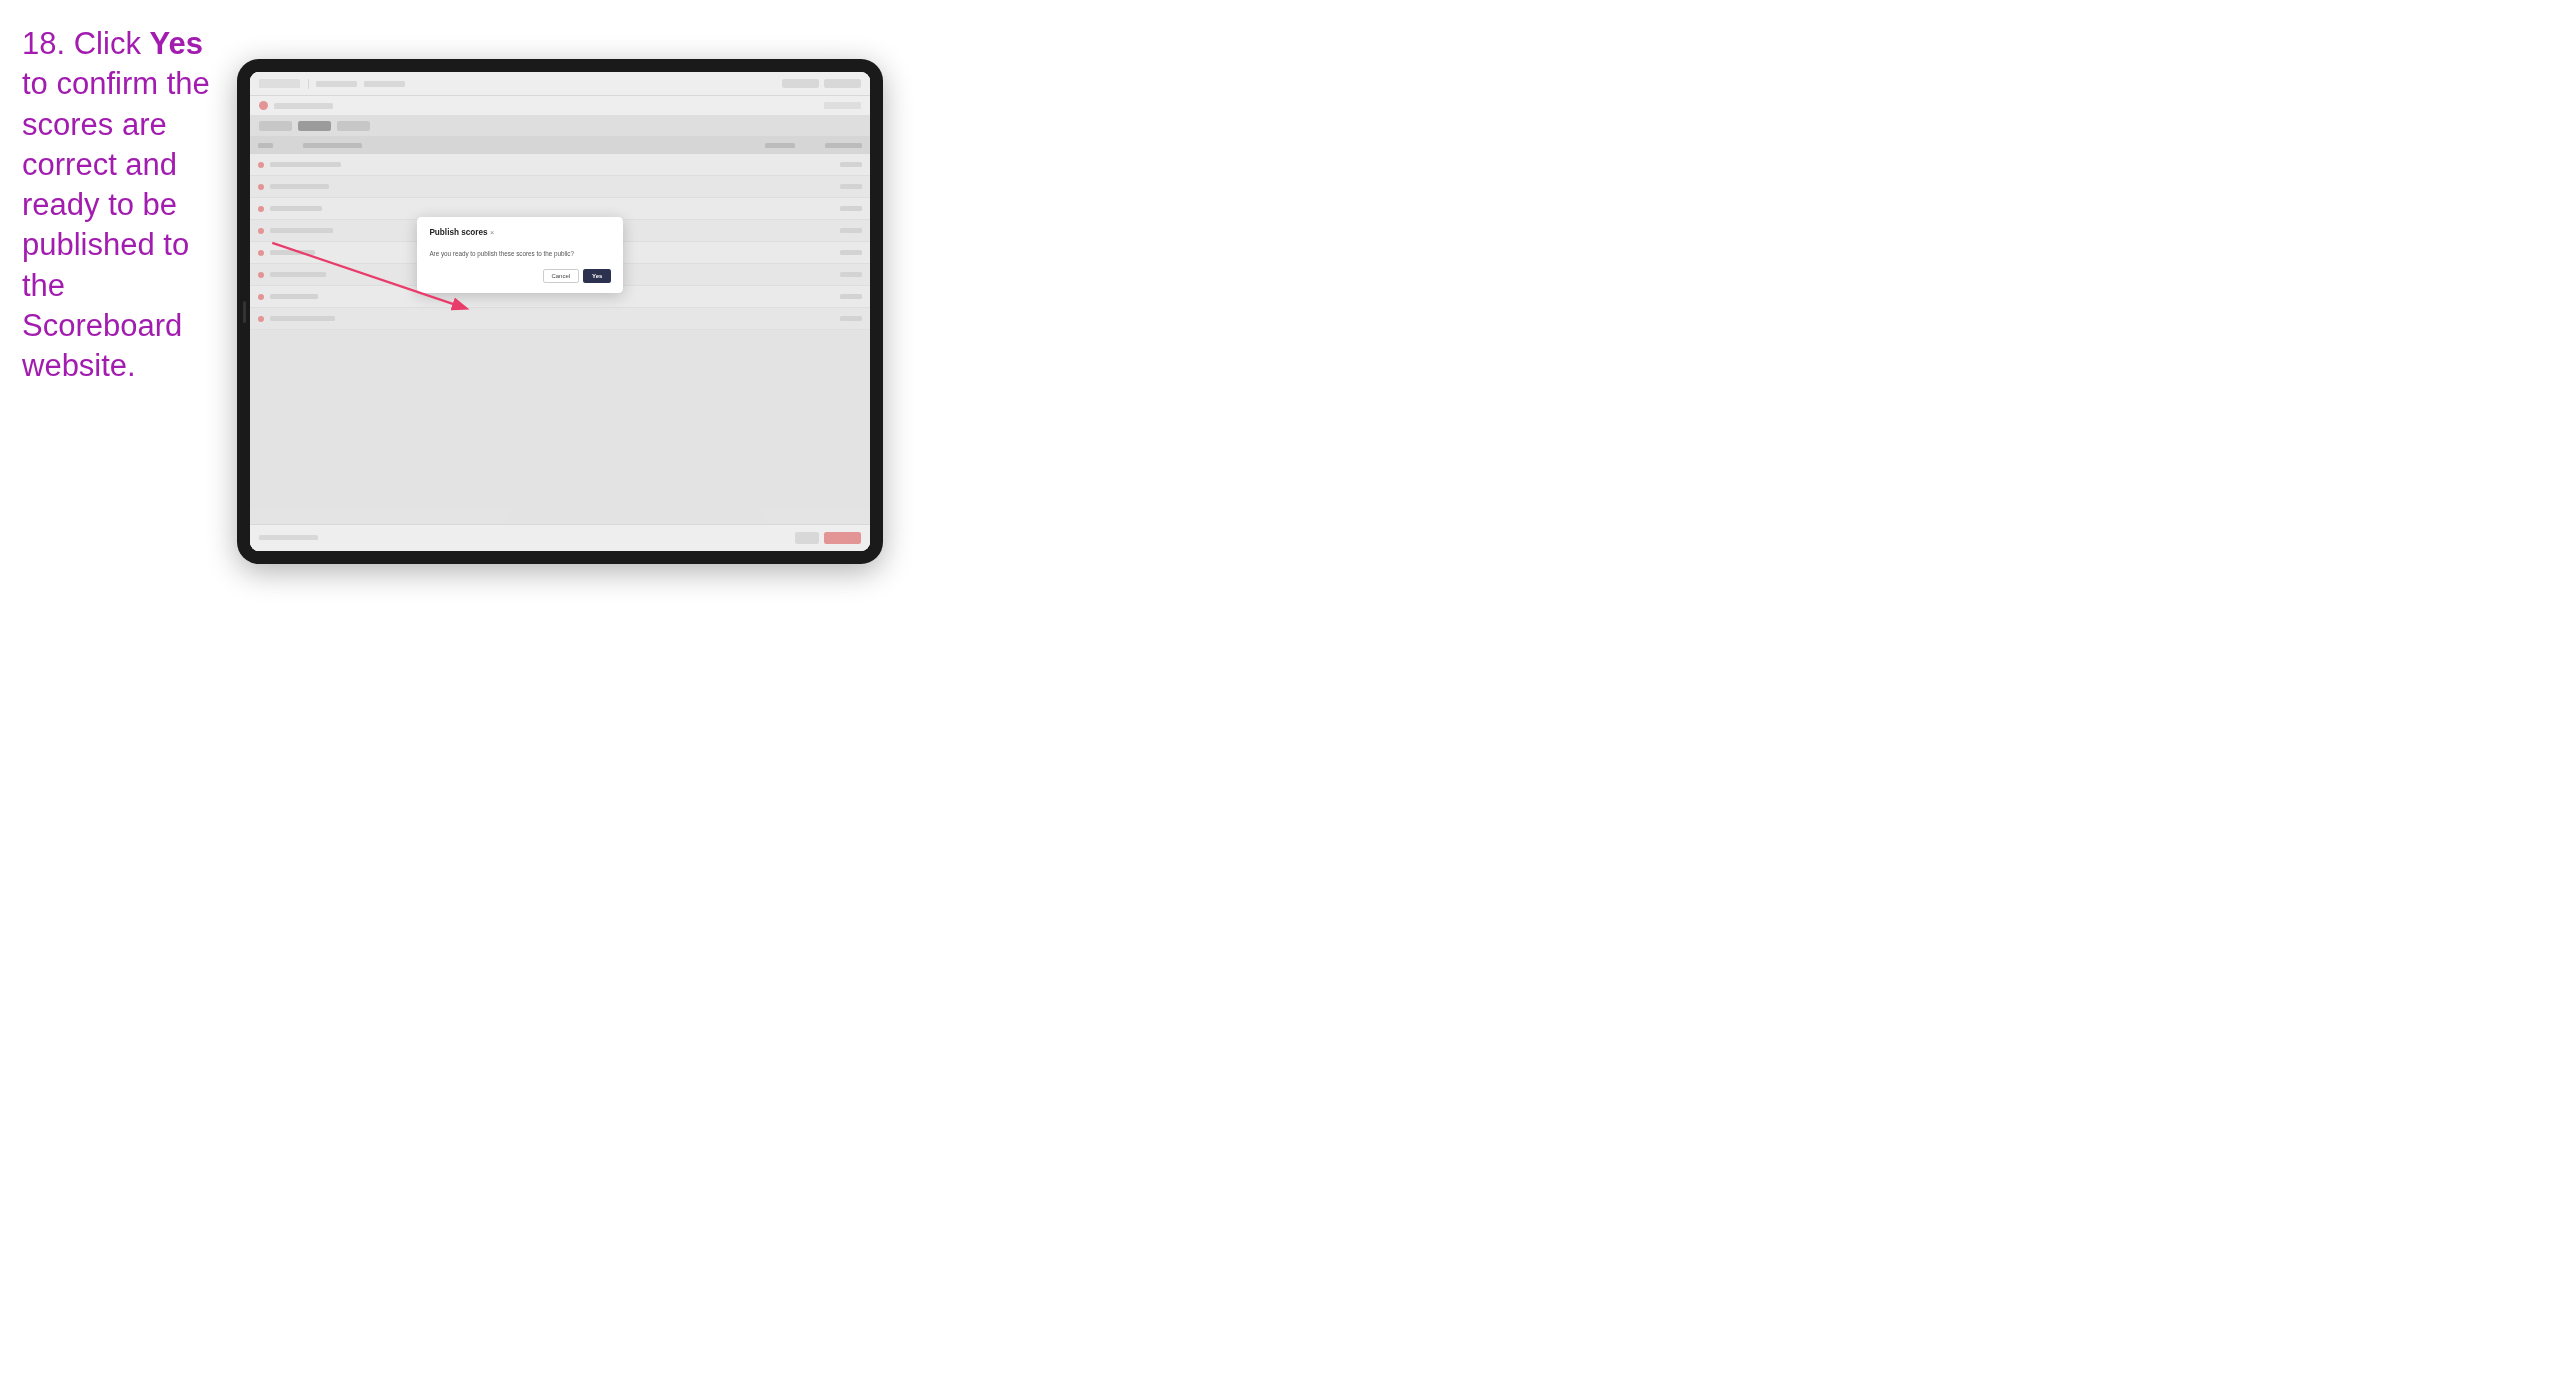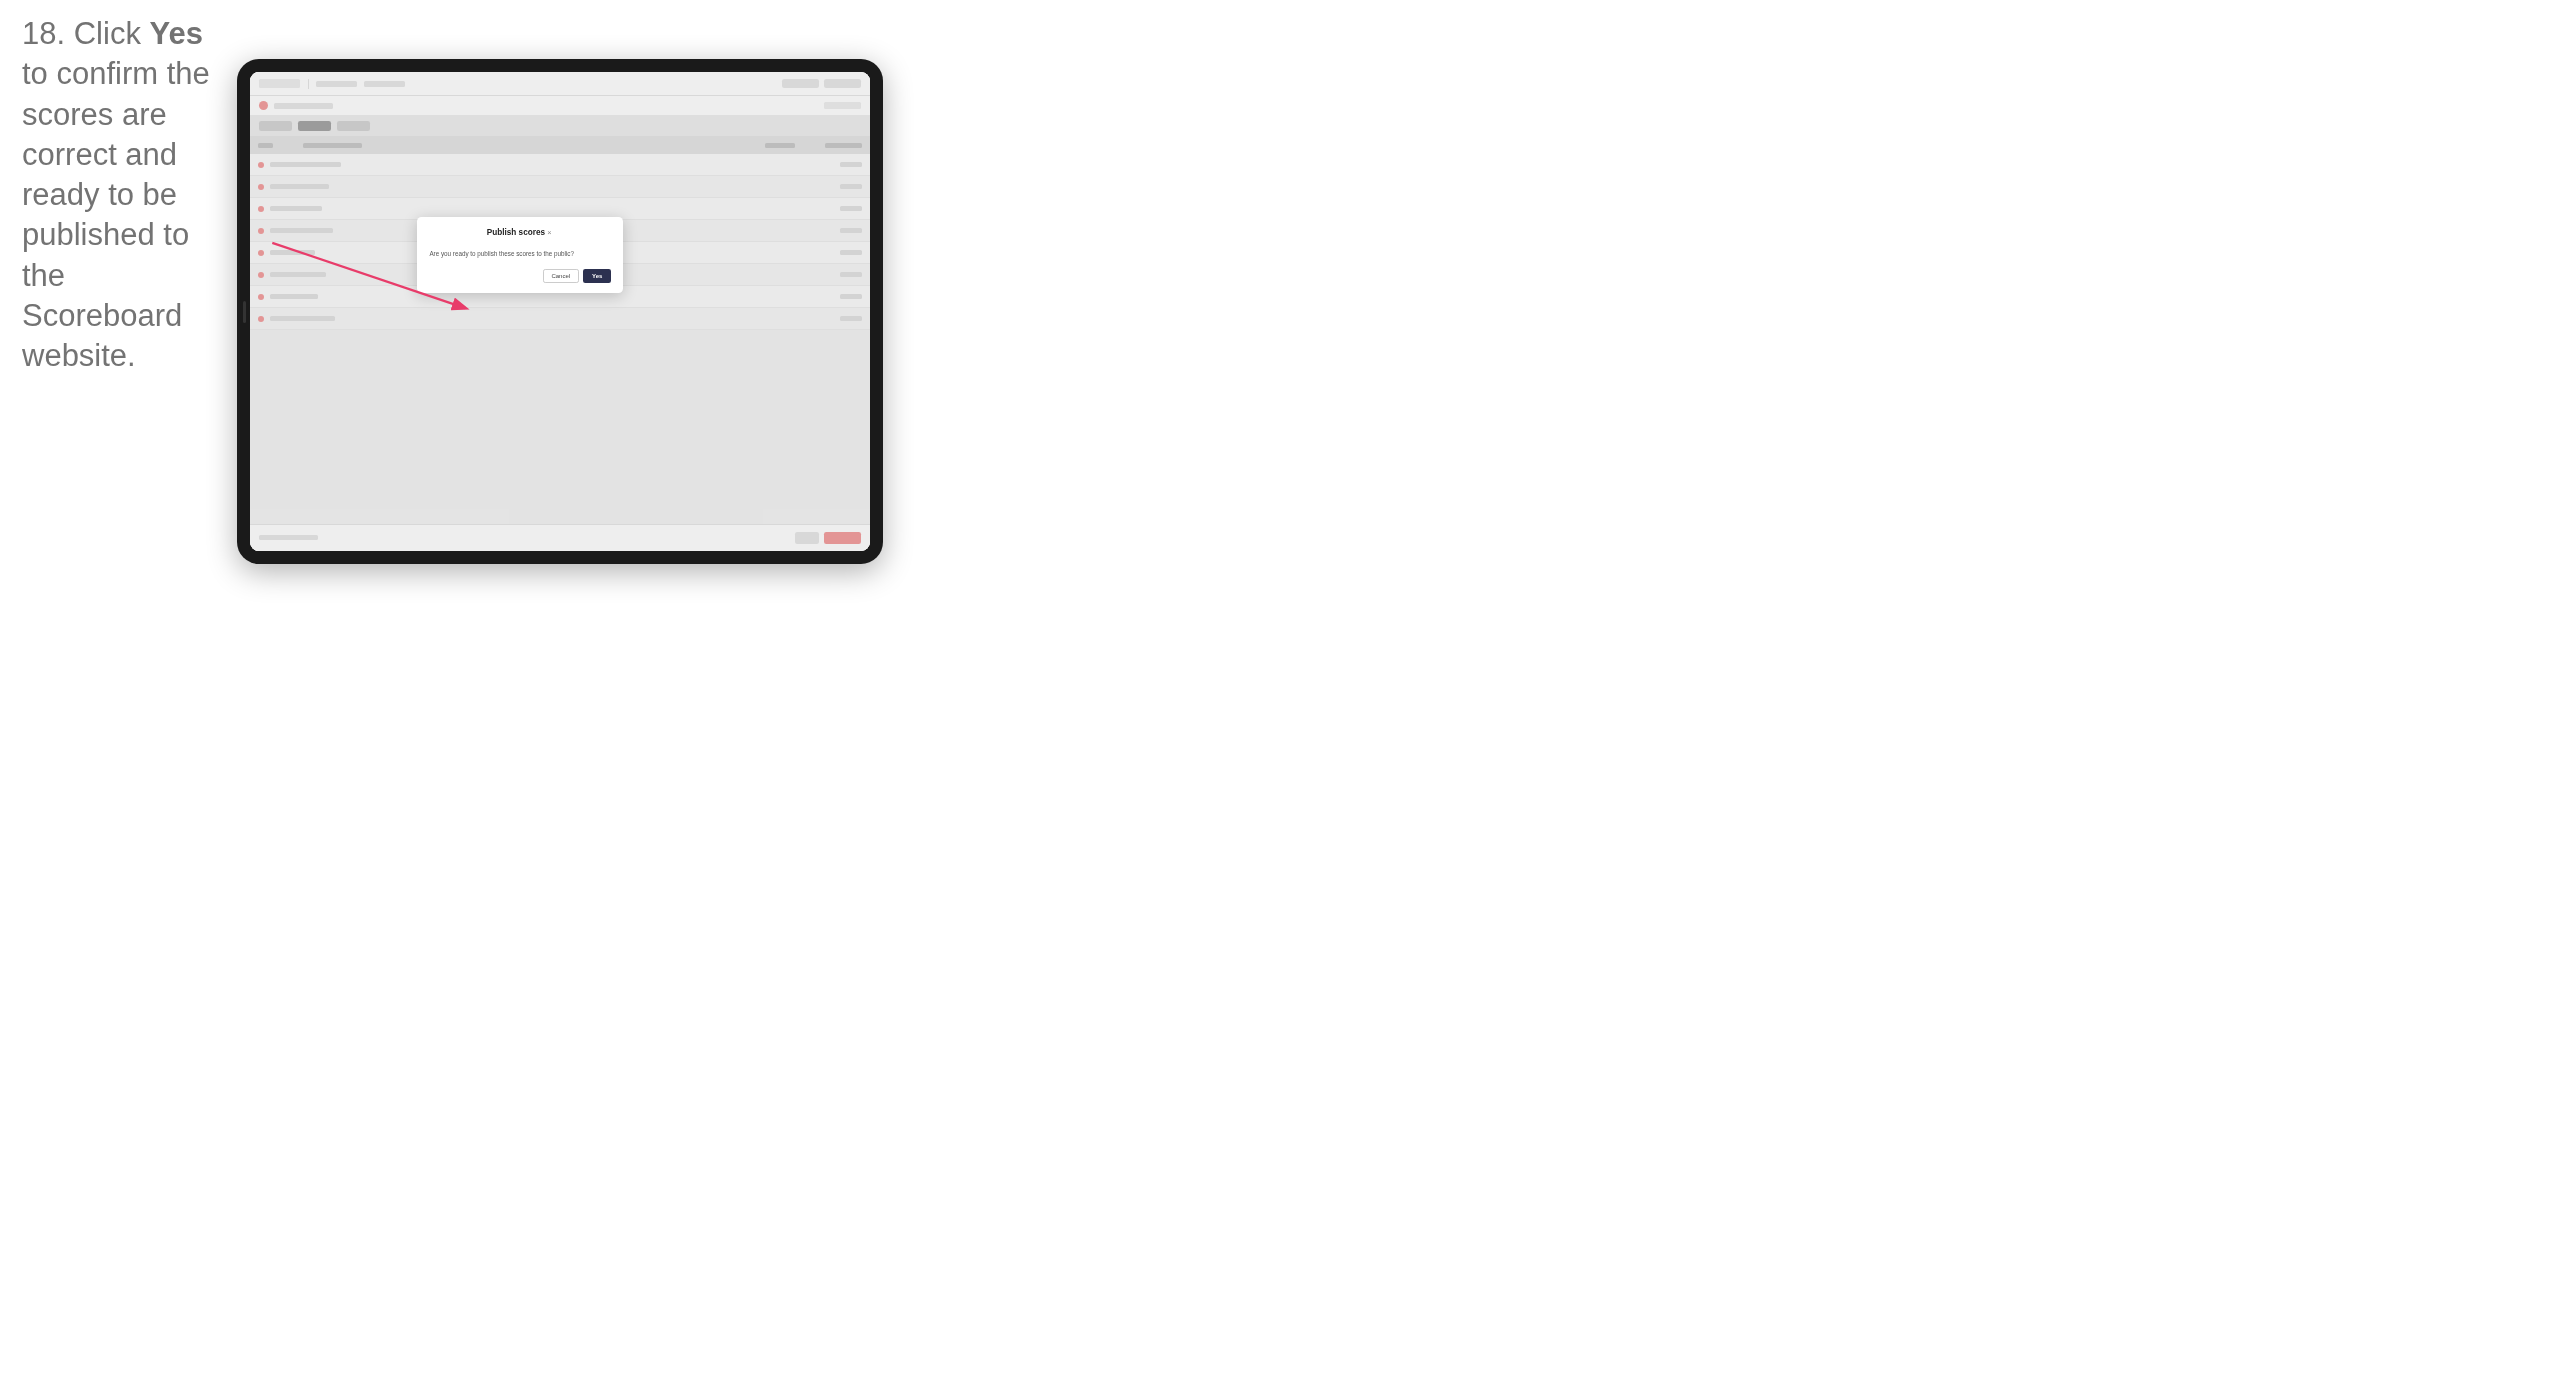--- a/index.html
+++ b/index.html
@@ -15,12 +15,12 @@
     
     .instruction-text {
       position: absolute;
-      top: 14px;
+      top: 24px;
       left: 22px;
       width: 208px;
       font-size: 31px;
       line-height: 1.3;
-      color: #737373;
+      color: #a21caf;
     }
     .instruction-text strong {
       font-weight: 700;

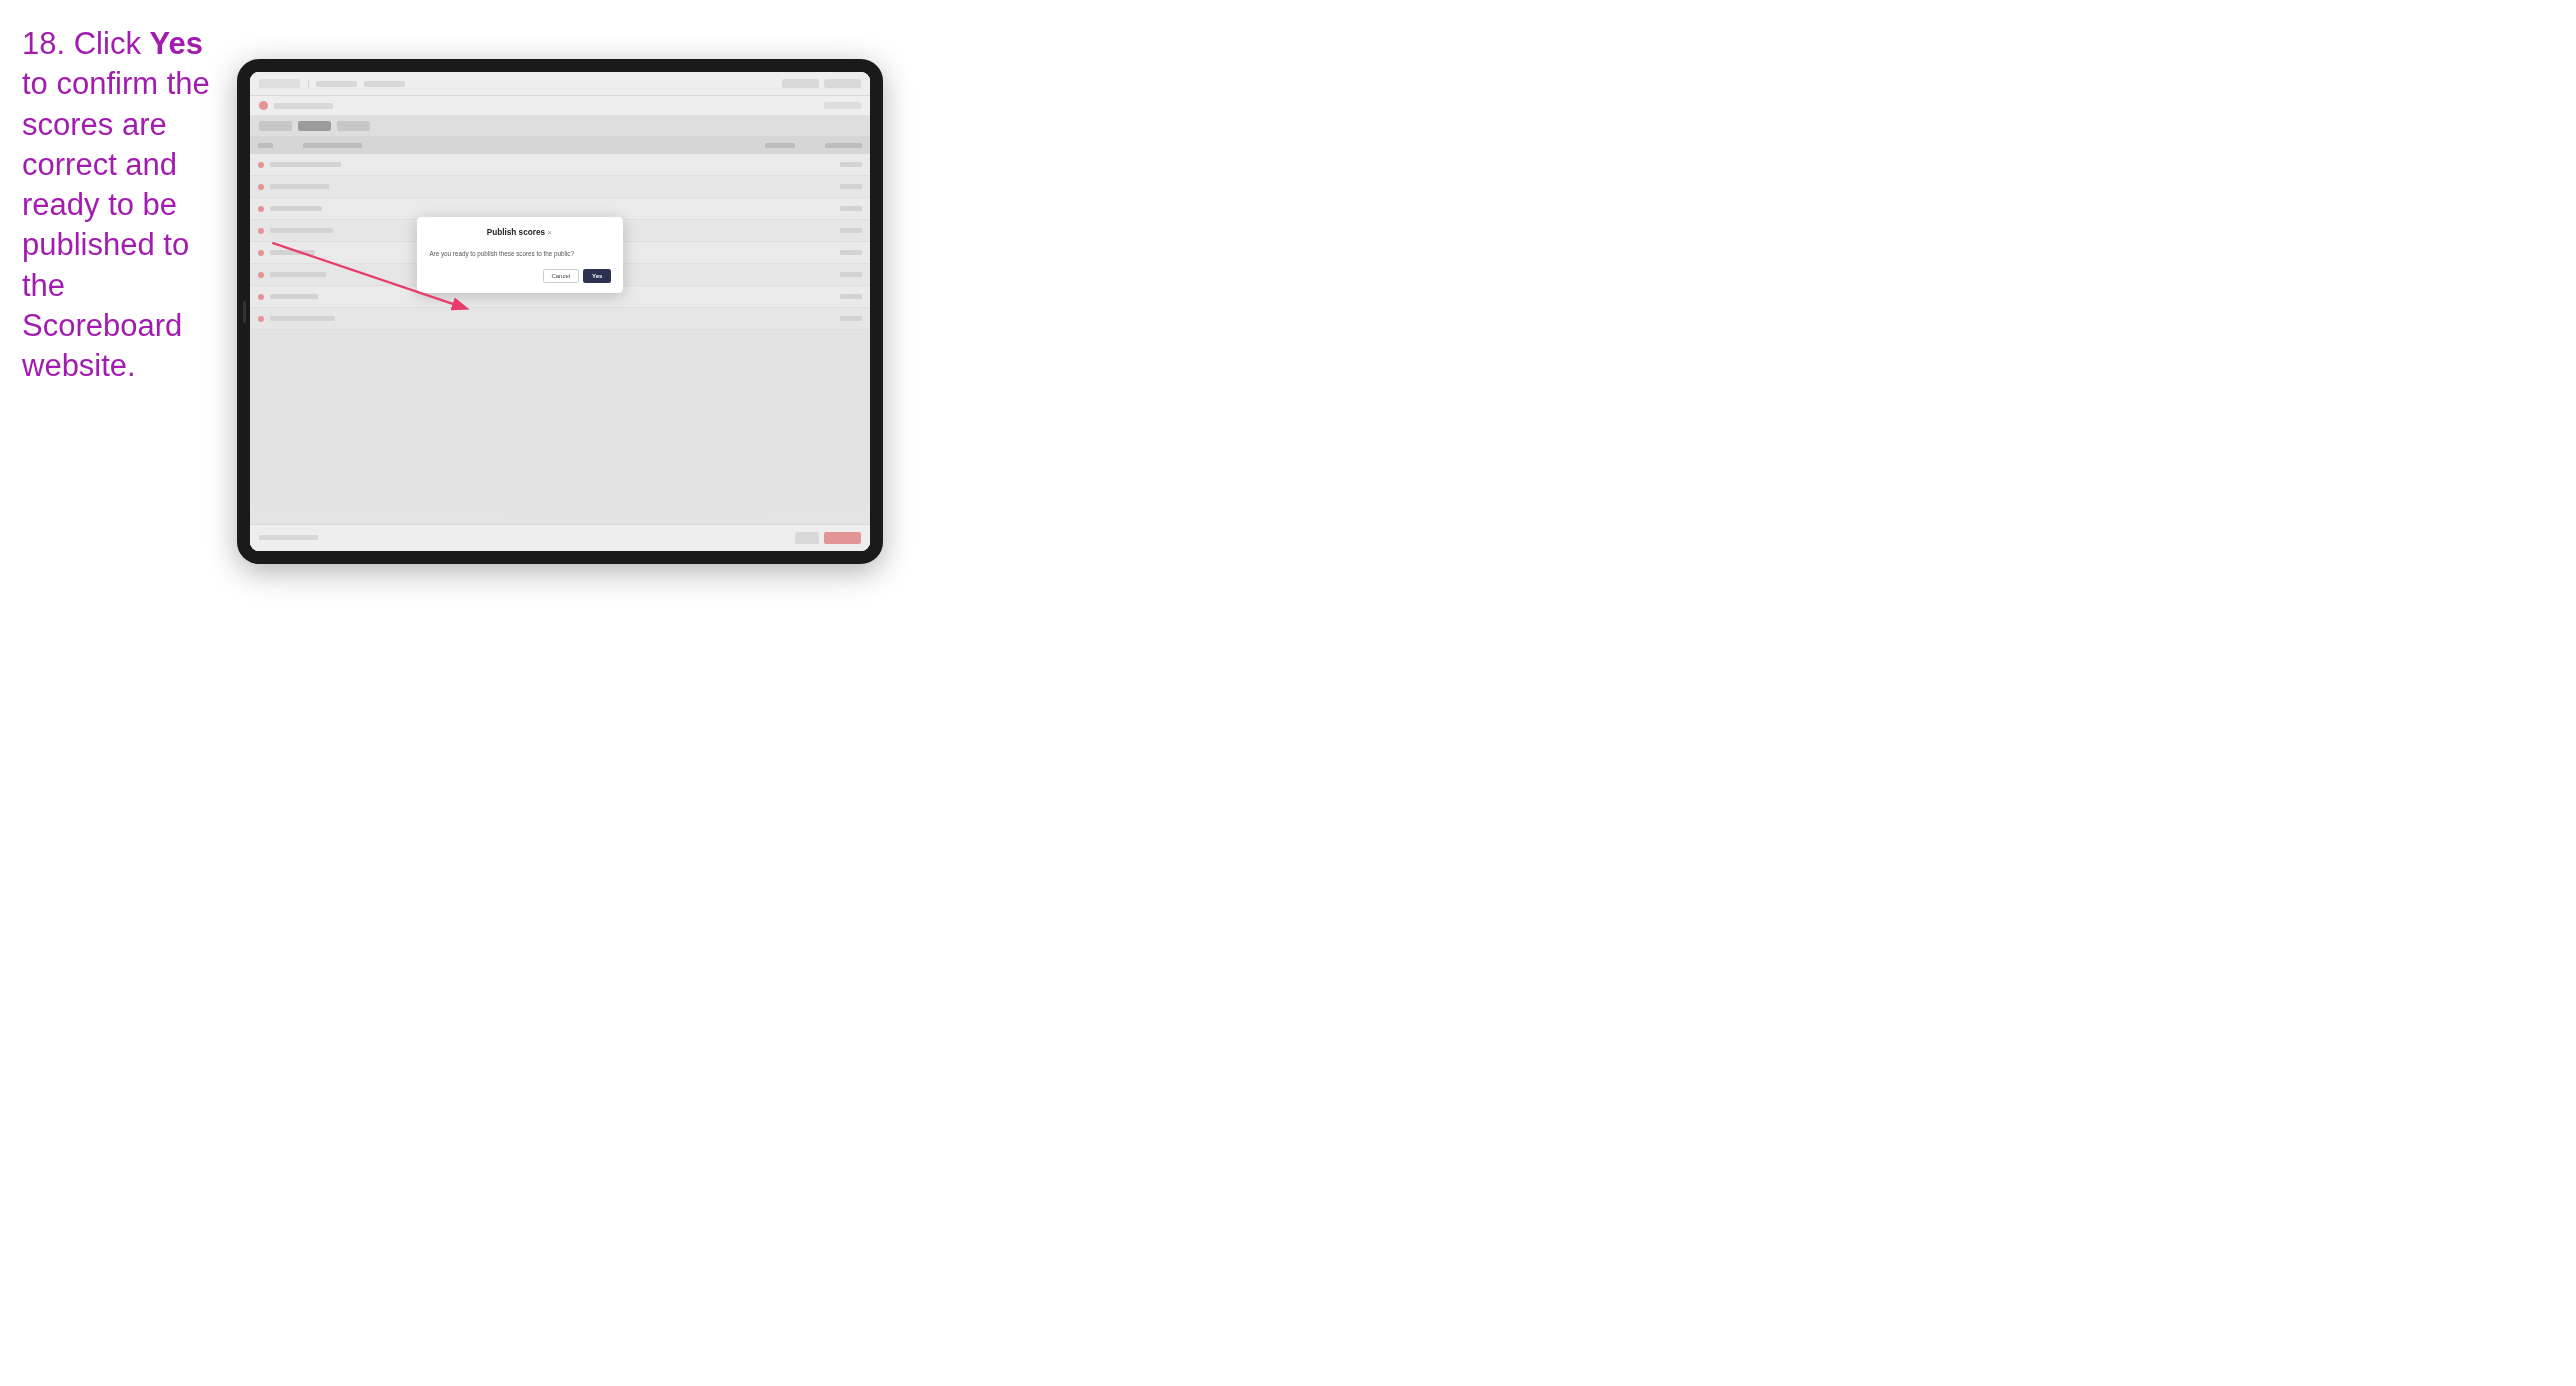--- a/index.html
+++ b/index.html
@@ -260,7 +260,7 @@
     .dialog-header {
       display: flex;
       align-items: center;
-      justify-content: center;
+      justify-content: flex-start;
       margin-bottom: 13px;
     }
     .dialog-title {

